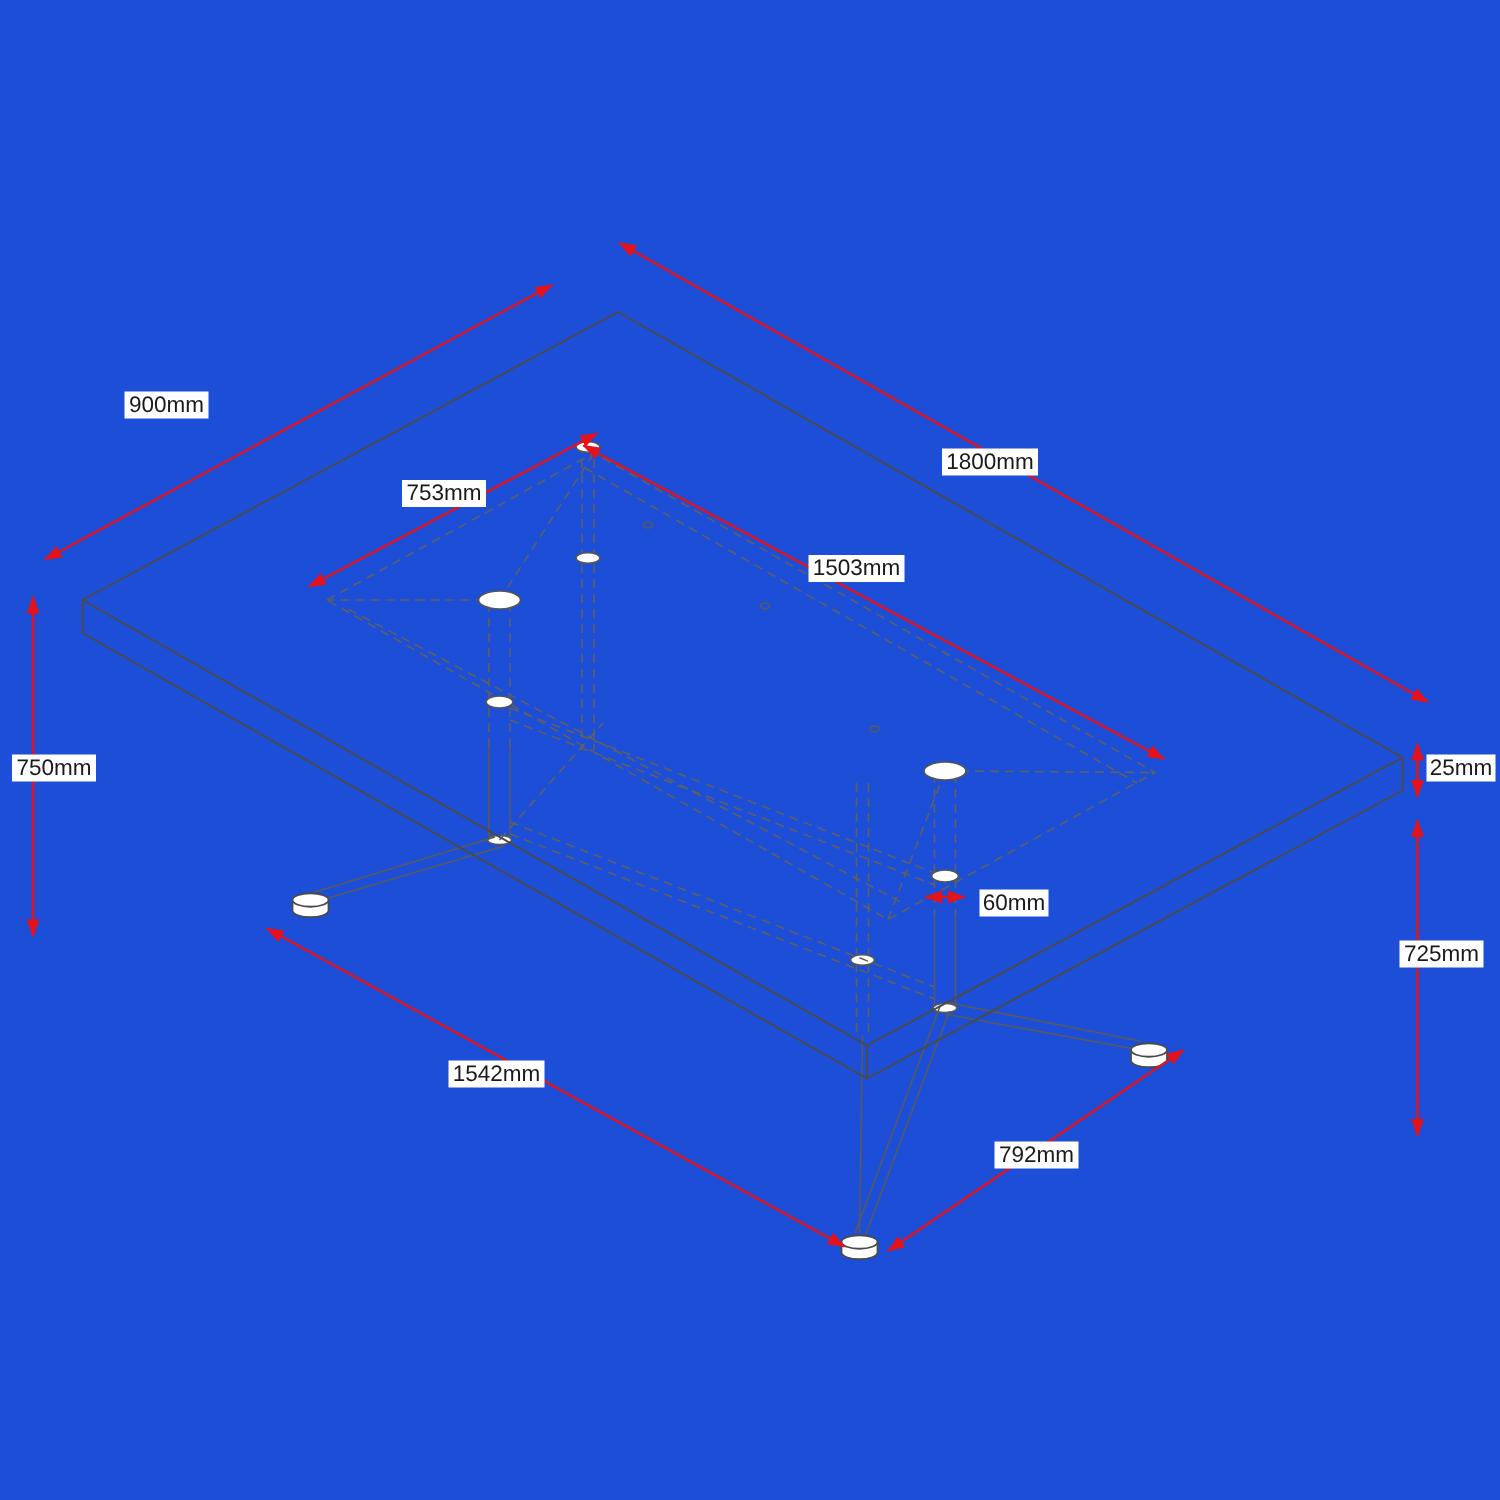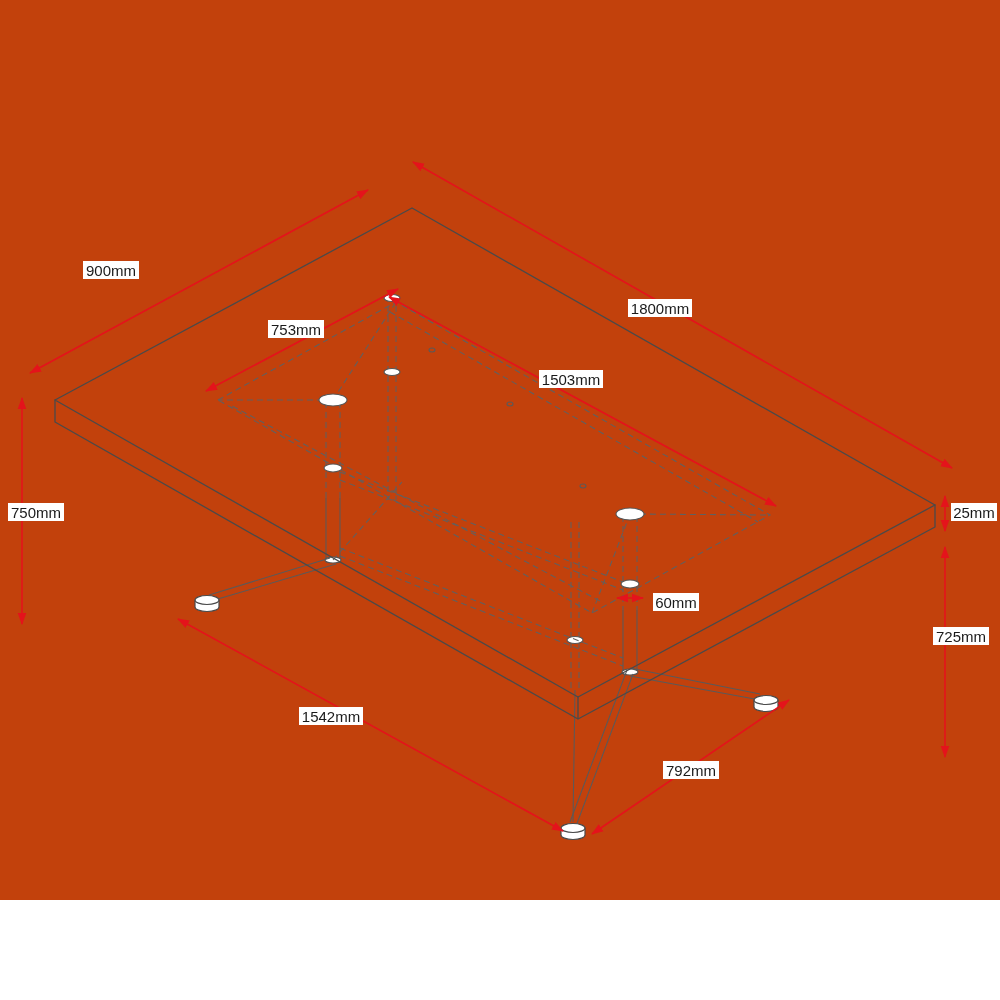--- a/index.html
+++ b/index.html
@@ -3,7 +3,7 @@
 <meta charset="utf-8">
 <style>
   html,body{margin:0;padding:0;background:#ffffff;}
-  #stage{position:relative;width:1000px;height:900px;background:#c2410c;overflow:hidden;}
+  #stage{position:relative;width:1000px;height:1000px;background:#1d4ed8;overflow:hidden;}
   svg{display:block;}
   .solid{fill:none;stroke:#4a4a4a;stroke-width:1.3;stroke-linejoin:round;stroke-linecap:round;}
   .thin{fill:none;stroke:#5a5a5a;stroke-width:1.05;}

